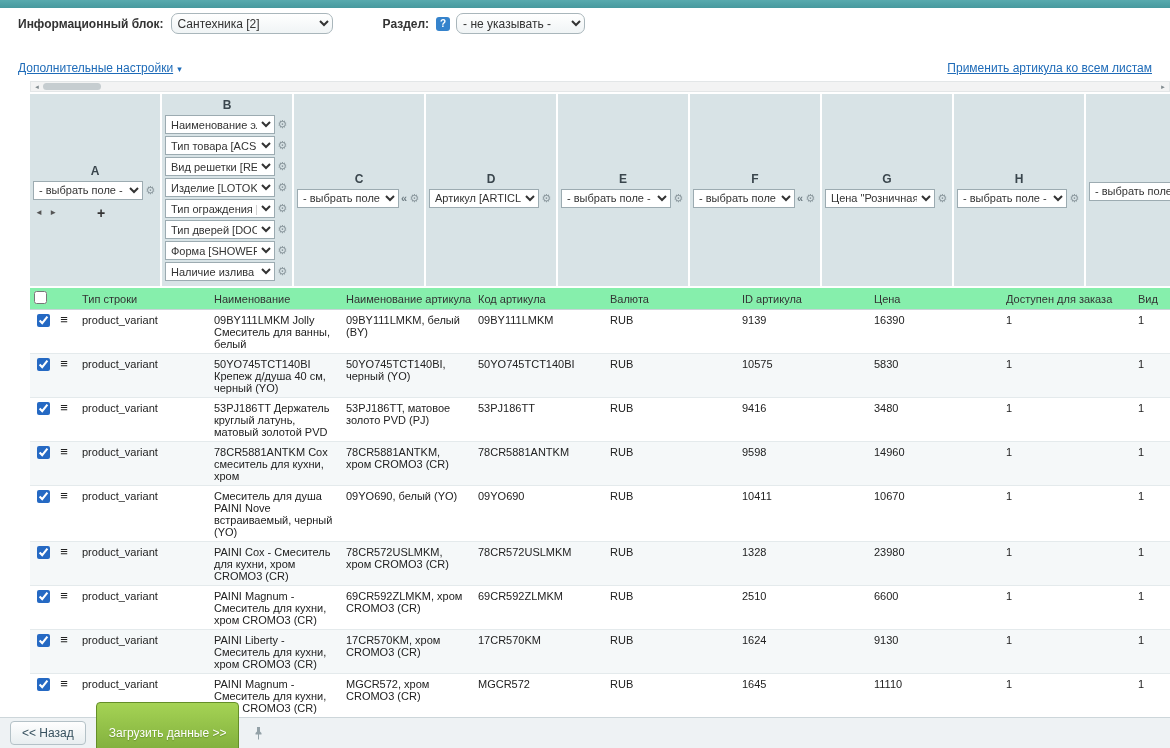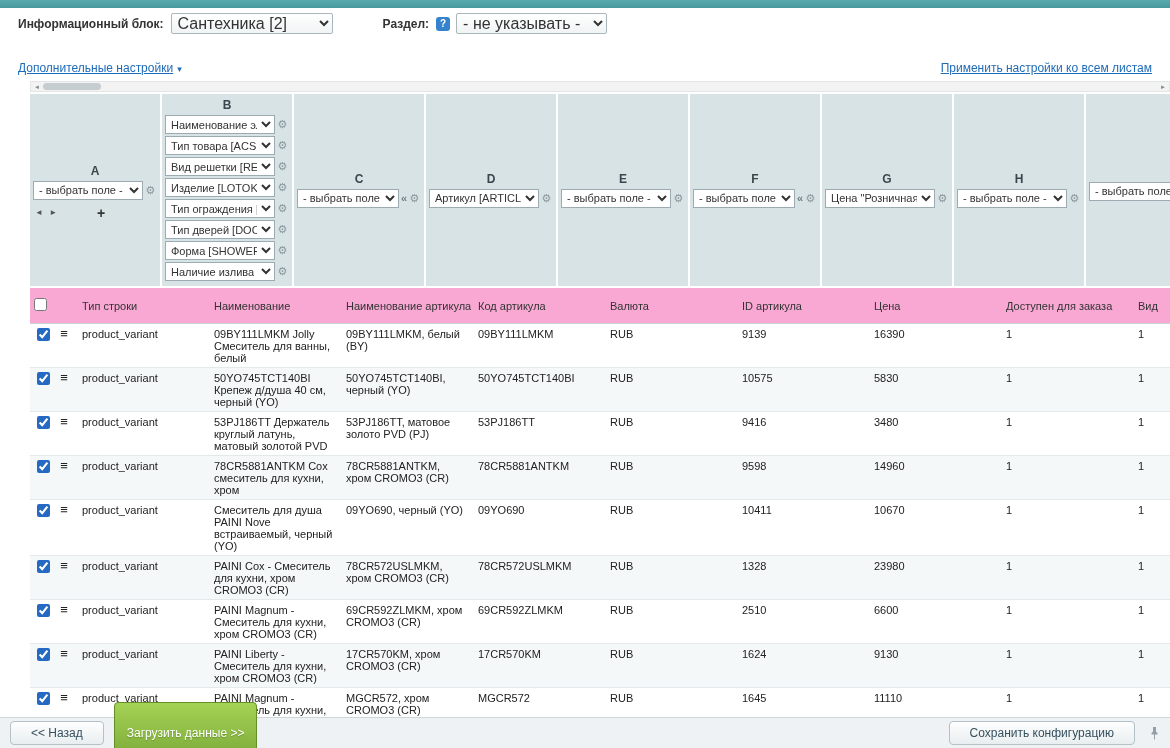--- a/index.html
+++ b/index.html
@@ -11,7 +11,7 @@
 
   .controls-row { flex:none; display:flex; align-items:center; padding:5px 18px 3px; font-size:12px; }
   .lbl { font-weight:bold; color:#333; margin-right:7px; white-space:nowrap; }
-  select.ctl { height:21px; font-size:16px; border:1px solid #a9b6bb; border-radius:2px;
+  select.ctl { height:21px; font-size:12px; border:1px solid #a9b6bb; border-radius:7px;
                background:linear-gradient(#ffffff,#f0f4f5); color:#333; padding:0 2px; }
   .ctl-infoblock { width:162px; }
   .ctl-section { width:151px; }

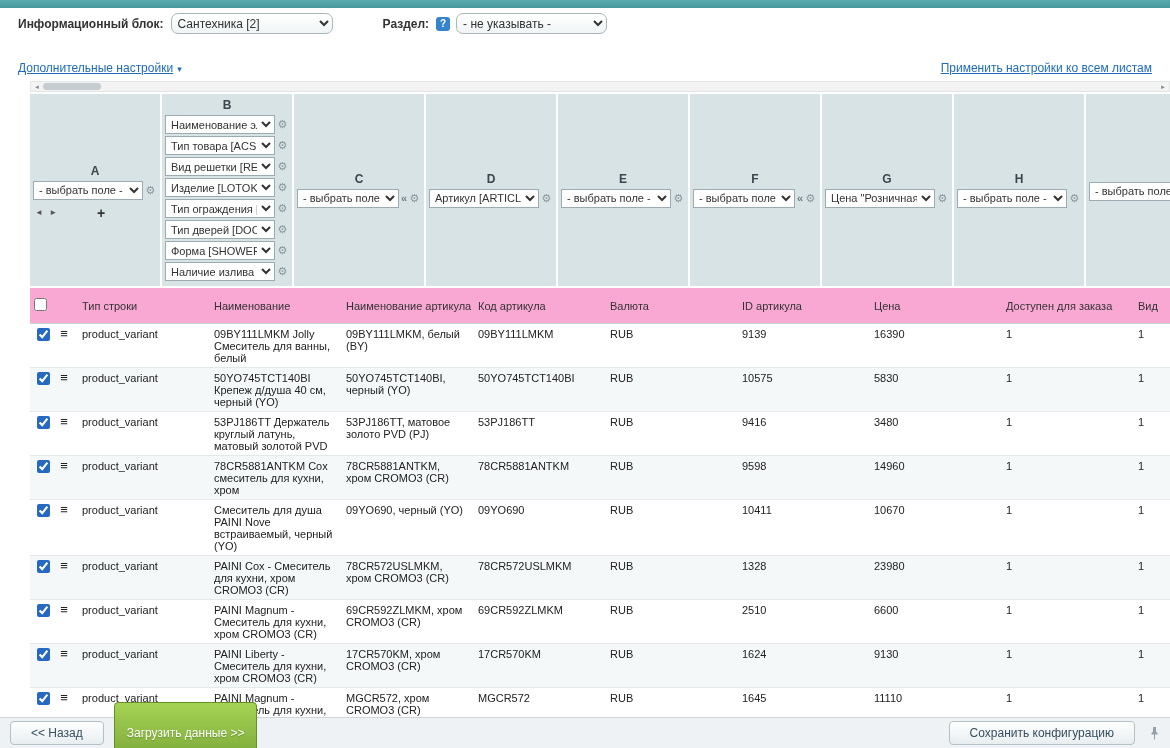--- a/index.html
+++ b/index.html
@@ -14,7 +14,7 @@
   select.ctl { height:21px; font-size:12px; border:1px solid #a9b6bb; border-radius:7px;
                background:linear-gradient(#ffffff,#f0f4f5); color:#333; padding:0 2px; }
   .ctl-infoblock { width:162px; }
-  .ctl-section { width:151px; }
+  .ctl-section { width:129px; }
   .sec-gap { margin-left:50px; }
   .help { flex:none; width:14px; height:14px; border-radius:3px; background:#3583cc; color:#fff;
           font-size:10px; font-weight:bold; display:inline-flex; align-items:center; justify-content:center;

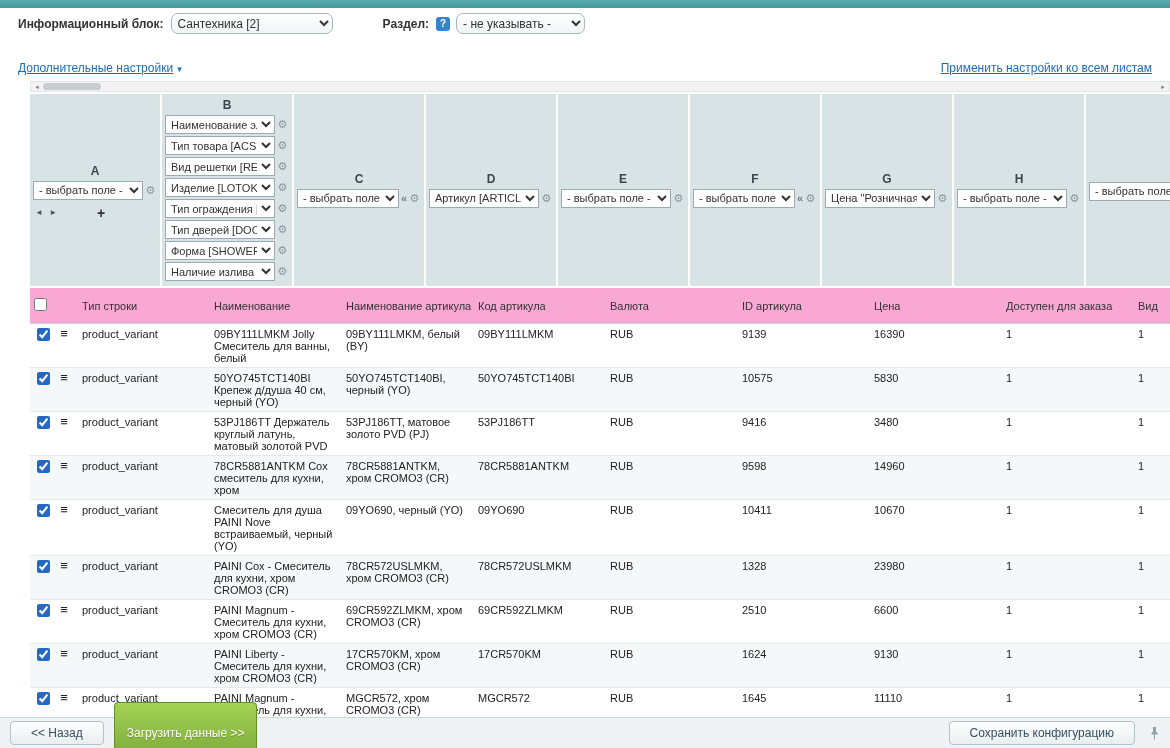--- a/index.html
+++ b/index.html
@@ -91,7 +91,7 @@
 
   <div class="links-row">
     <a class="link"><span>Дополнительные настройки</span><span class="caret">▾</span></a>
-    <a class="link">Применить настройки ко всем листам</a>
+    <a class="link">Применить артикула ко всем листам</a>
   </div>
 
   <div class="hscroll">

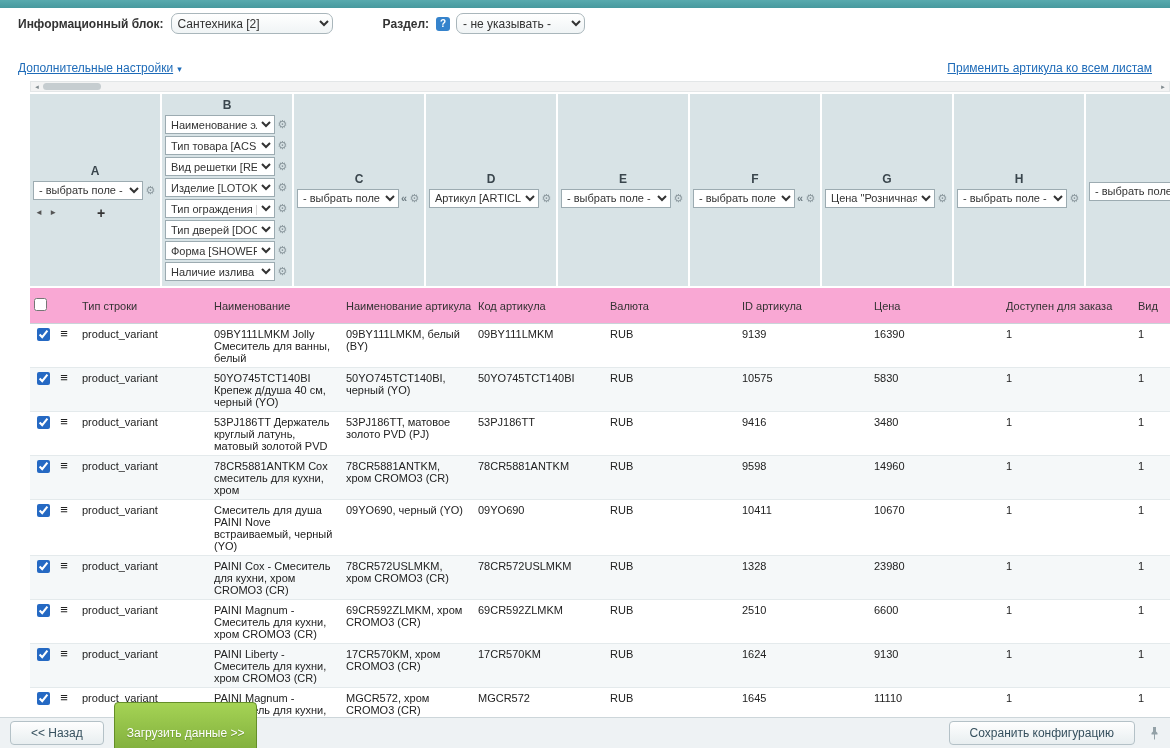--- a/index.html
+++ b/index.html
@@ -54,8 +54,8 @@
   input[type=checkbox] { accent-color:#2569c3; width:13px; height:13px; cursor:pointer; }
 
   table.data-table { width:1234px; border-collapse:collapse; table-layout:fixed; font-size:11px; }
-  .data-table th { background:#f9a8d4; border-bottom:1px solid #c9d4d8; text-align:left; font-weight:normal;
-                   color:#333; padding:10px 6px; font-size:11px; white-space:nowrap; overflow:hidden; }
+  .data-table th { background:#86efac; border-bottom:1px solid #c9d4d8; text-align:left; font-weight:normal;
+                   color:#333; padding:3px 6px; font-size:11px; white-space:nowrap; overflow:hidden; }
   .data-table td { padding:4px 6px 3px; border-bottom:1px solid #e4eaec; vertical-align:top;
                    line-height:12px; color:#222; overflow:hidden; }
   tr.alt td { background:#f5f8f9; }

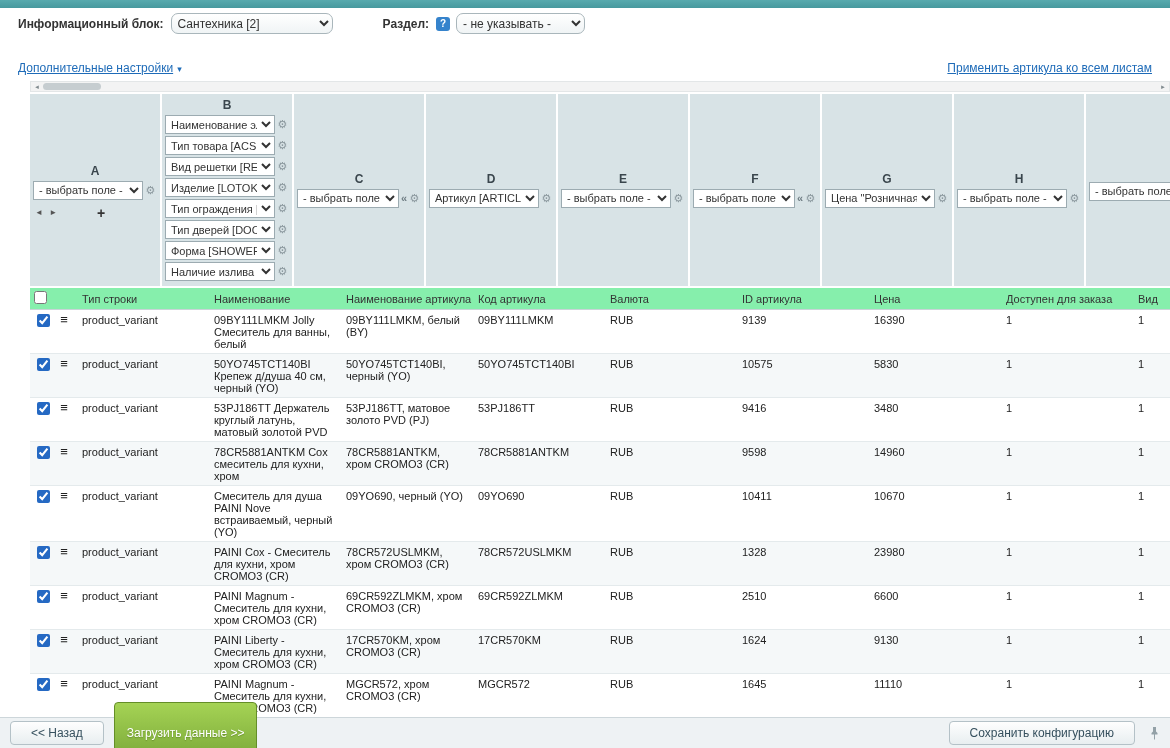--- a/index.html
+++ b/index.html
@@ -299,7 +299,7 @@
           <td class="td-drag">≡</td>
           <td class="cell">product_variant</td>
           <td class="cell">Смеситель для душа PAINI Nove встраиваемый, черный (YO)</td>
-          <td class="cell">09YO690, черный (YO)</td>
+          <td class="cell">09YO690, белый (YO)</td>
           <td class="cell">09YO690</td>
           <td class="cell">RUB</td>
           <td class="cell">10411</td>

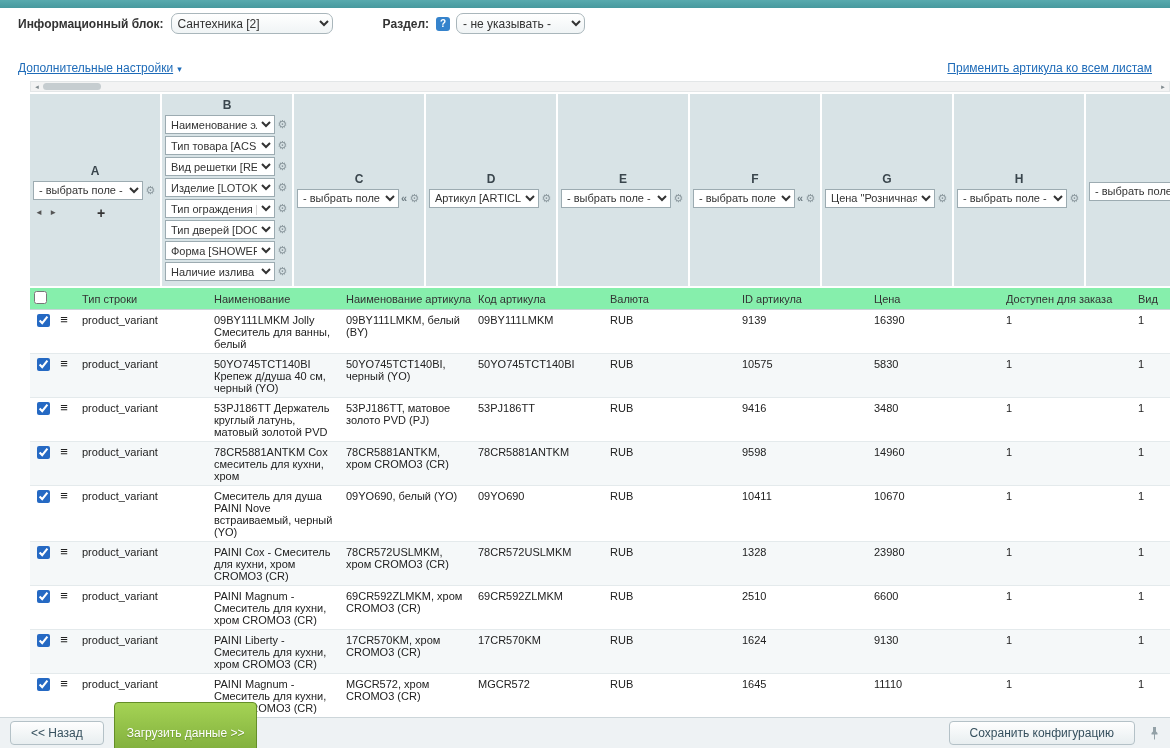--- a/index.html
+++ b/index.html
@@ -64,7 +64,7 @@
 
   .footer { position:absolute; left:0; right:0; bottom:0; height:31px; background:#eef2f4;
             border-top:1px solid #cdd6da; display:flex; align-items:center; padding:0 10px; gap:10px; }
-  .btn { font-family:inherit; font-size:12px; padding:4px 20px; border-radius:4px;
+  .btn { font-family:inherit; font-size:12px; padding:4px 11px; border-radius:4px;
          border:1px solid #b4c1c7; background:linear-gradient(#fefefe,#e8eef0); color:#36505e; cursor:pointer; white-space:nowrap; }
   .btn-green { background:linear-gradient(#a5d355,#78a637); border-color:#648e28; color:#fff;
                font-weight:normal; text-shadow:0 1px 1px rgba(60,90,20,.4); padding:23px 12px; }

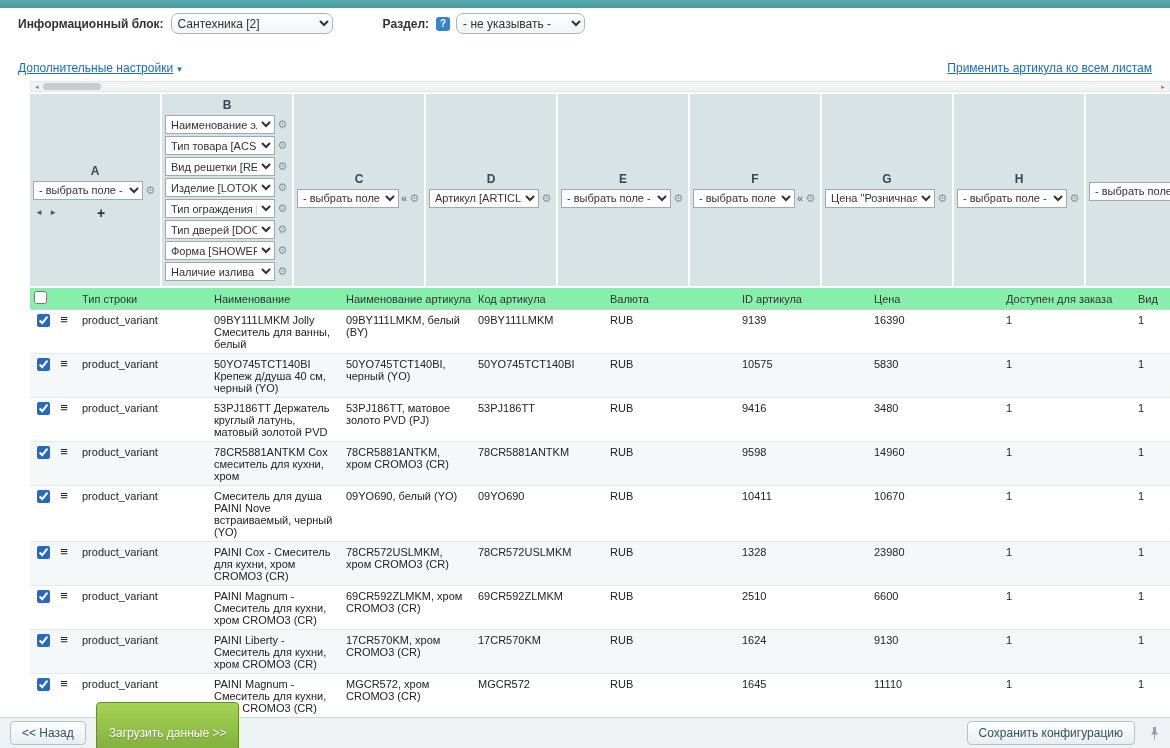--- a/index.html
+++ b/index.html
@@ -375,7 +375,6 @@
   <div class="footer">
     <button class="btn">&lt;&lt; Назад</button>
     <button class="btn btn-green">Загрузить данные &gt;&gt;</button>
-    <button class="btn btn-save">Сохранить конфигурацию</button>
     <span class="pin">
       <svg width="11" height="13" viewBox="0 0 11 13">
           <path fill="#93a1a7" d="M4 0h3v4.5l1.5 1.5v1.5H6V12l-.5 1-.5-1V7.5H2.5V6L4 4.5z"></path>

